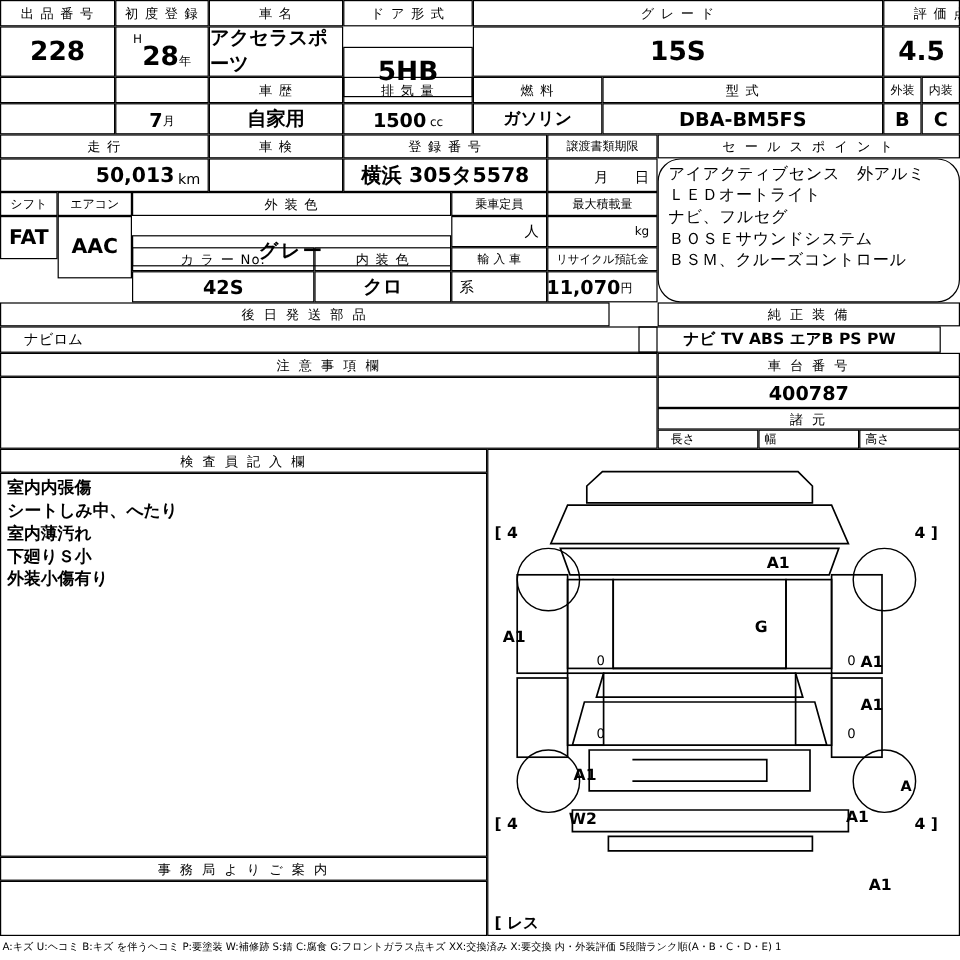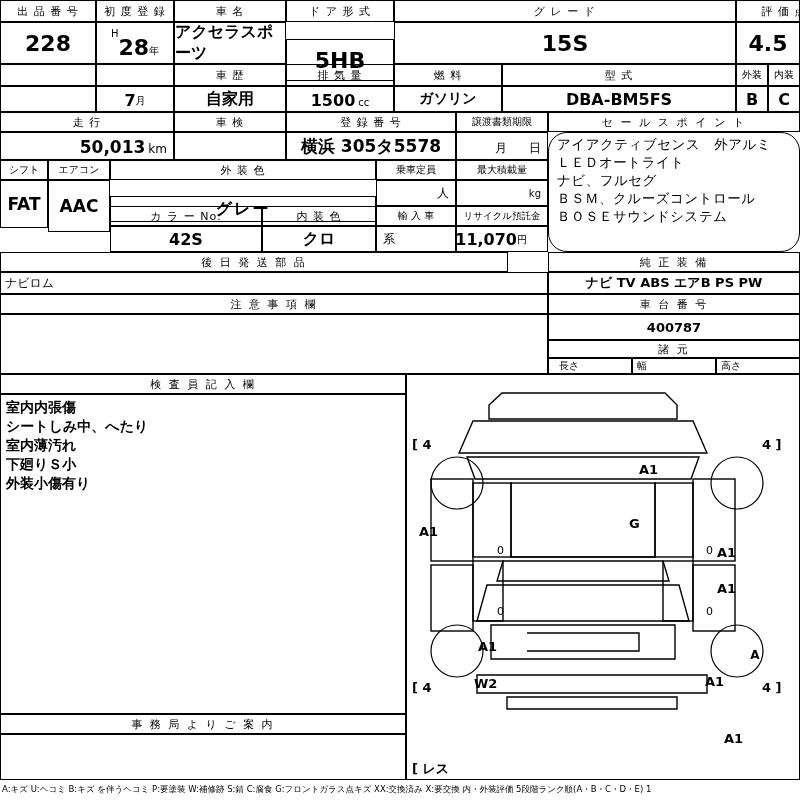--- a/index.html
+++ b/index.html
@@ -193,7 +193,7 @@
     <span class="xs">kg</span>
   </div>
 
-  <div class="bx ctr" style="left:0;top:180px;width:48px;height:48px;">
+  <div class="bx ctr" style="left:0;top:180px;width:48px;height:36px;">
     <span class="mid" style="font-size:17px;">FAT</span>
   </div>
   <div class="bx ctr" style="left:48px;top:180px;width:62px;height:52px;">

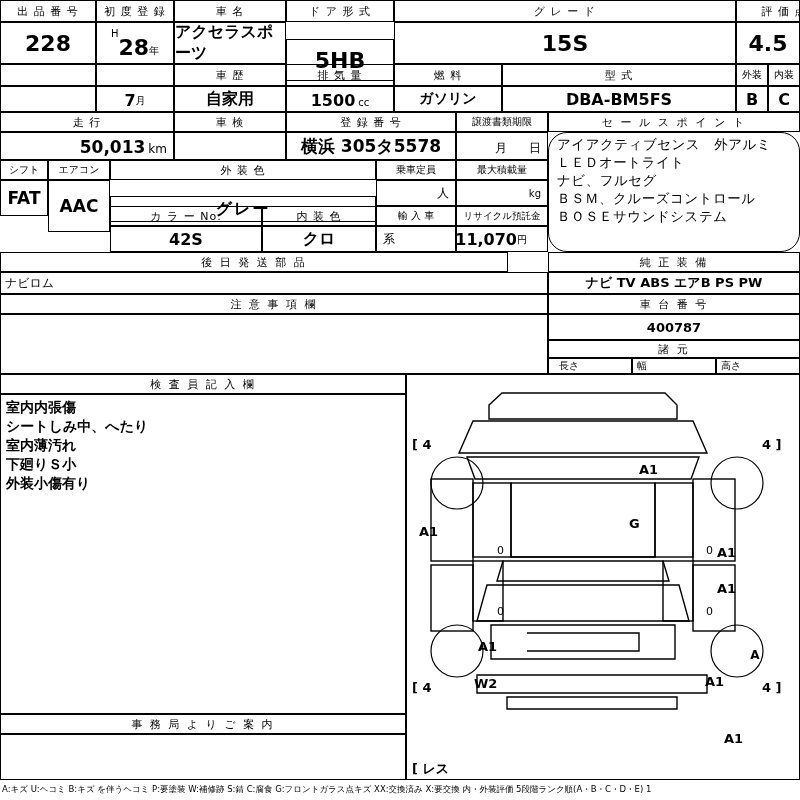--- a/index.html
+++ b/index.html
@@ -173,8 +173,8 @@
     <div class="spv">アイアクティブセンス　外アルミ</div>
     <div class="spv">ＬＥＤオートライト</div>
     <div class="spv">ナビ、フルセグ</div>
+    <div class="spv">ＢＯＳＥサウンドシステム</div>
     <div class="spv">ＢＳＭ、クルーズコントロール</div>
-    <div class="spv">ＢＯＳＥサウンドシステム</div>
   </div>
 
   <div class="bx ctr lbl" style="left:0;top:160px;width:48px;height:20px;font-size:10px;letter-spacing:0;">シフト</div>

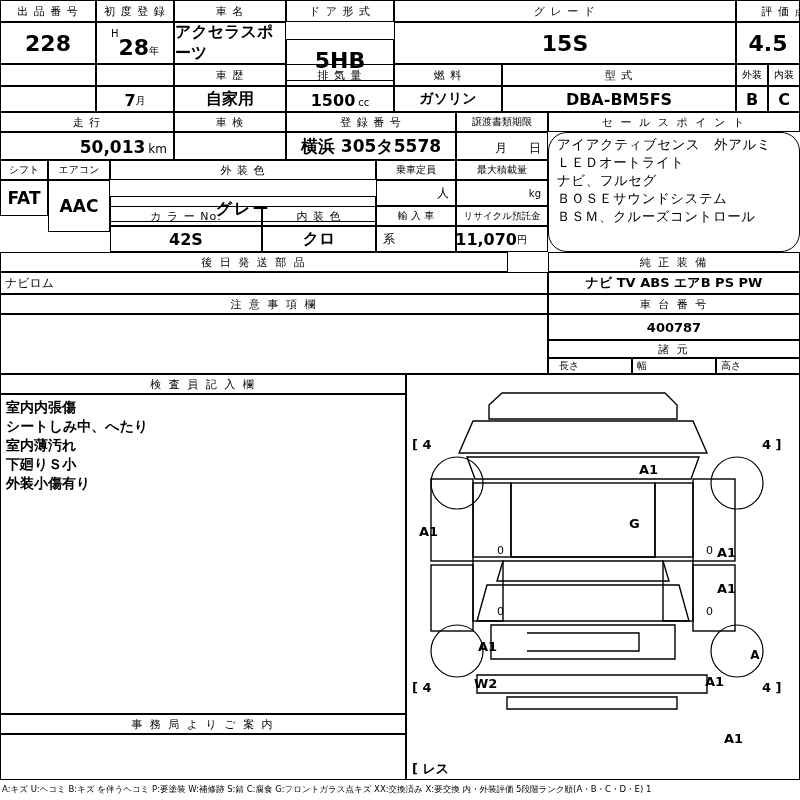--- a/index.html
+++ b/index.html
@@ -222,7 +222,7 @@
   </div>
 
   <div class="bx hdrstrip" style="left:0;top:252px;width:508px;height:20px;">後 日 発 送 部 品</div>
-  <div class="bx lft" style="left:0;top:272px;width:548px;height:22px;padding-left:4px;">
+  <div class="bx lft" style="left:0;top:272px;width:548px;height:22px;padding-left:19px;">
     <span class="sm">ナビロム</span>
   </div>
 

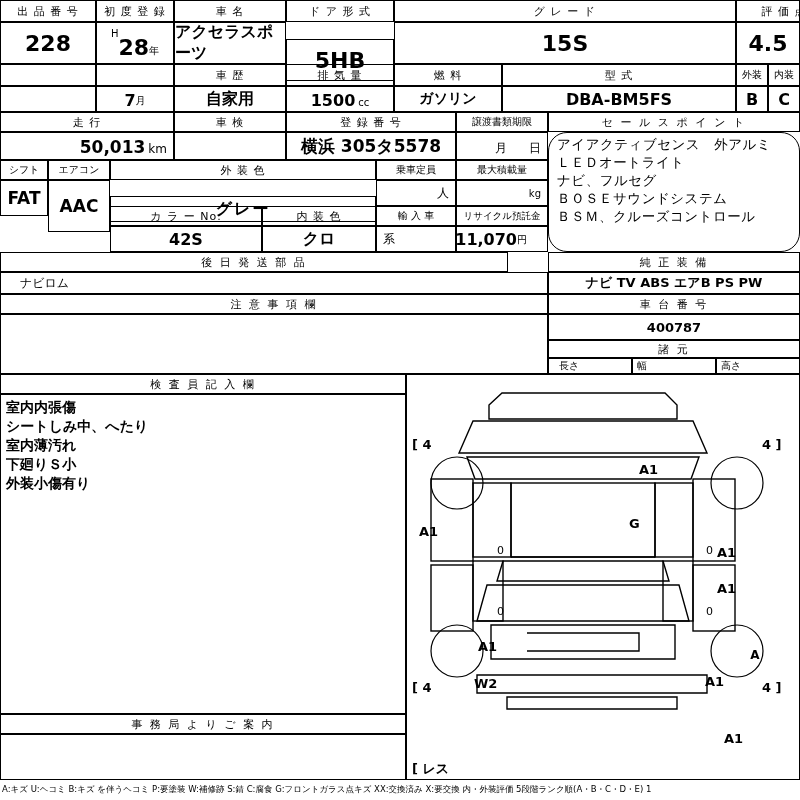--- a/index.html
+++ b/index.html
@@ -227,7 +227,7 @@
   </div>
 
   <div class="bx hdrstrip" style="left:548px;top:252px;width:252px;height:20px;">純 正 装 備</div>
-  <div class="bx ctr" style="left:548px;top:272px;width:252px;height:22px;">
+  <div class="bx ctr" style="left:532px;top:272px;width:252px;height:22px;">
     <span class="sm" style="font-weight:bold;font-size:13px;">ナビ  TV  ABS エアB  PS  PW</span>
   </div>
 

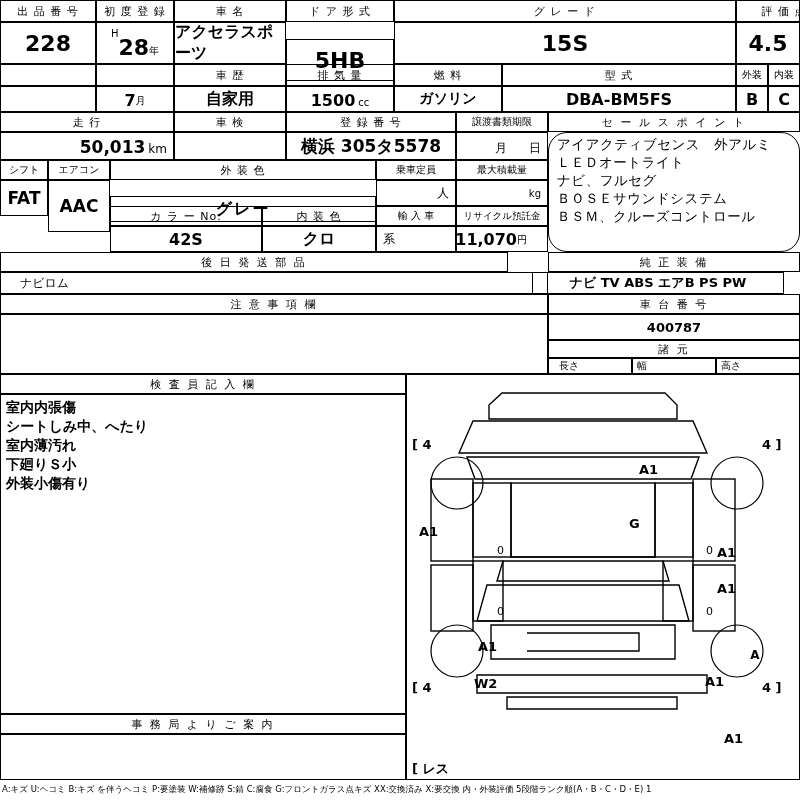--- a/index.html
+++ b/index.html
@@ -236,7 +236,7 @@
 
   <div class="bx hdrstrip" style="left:548px;top:294px;width:252px;height:20px;">車 台 番 号</div>
   <div class="bx ctr" style="left:548px;top:314px;width:252px;height:26px;">
-    <span class="mid" style="font-size:13px;">400787</span>
+    <span class="mid" style="font-size:16px;">400787</span>
   </div>
   <div class="bx hdrstrip" style="left:548px;top:340px;width:252px;height:18px;">諸 元</div>
   <div class="bx lft" style="left:548px;top:358px;width:84px;height:16px;padding-left:10px;text-align:right;">

